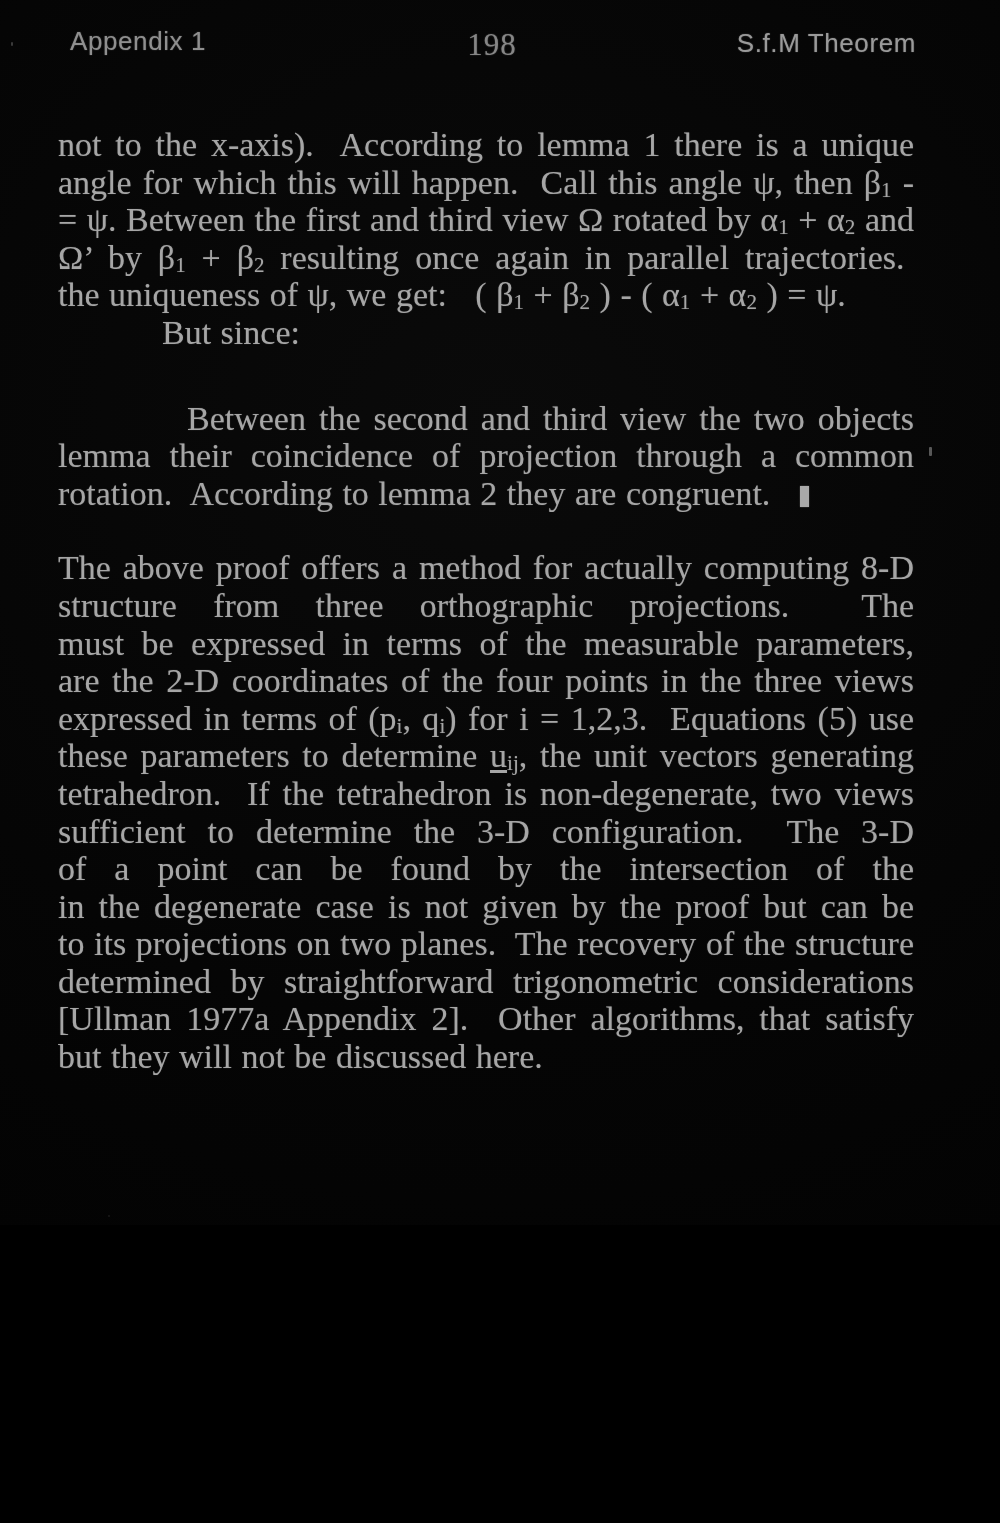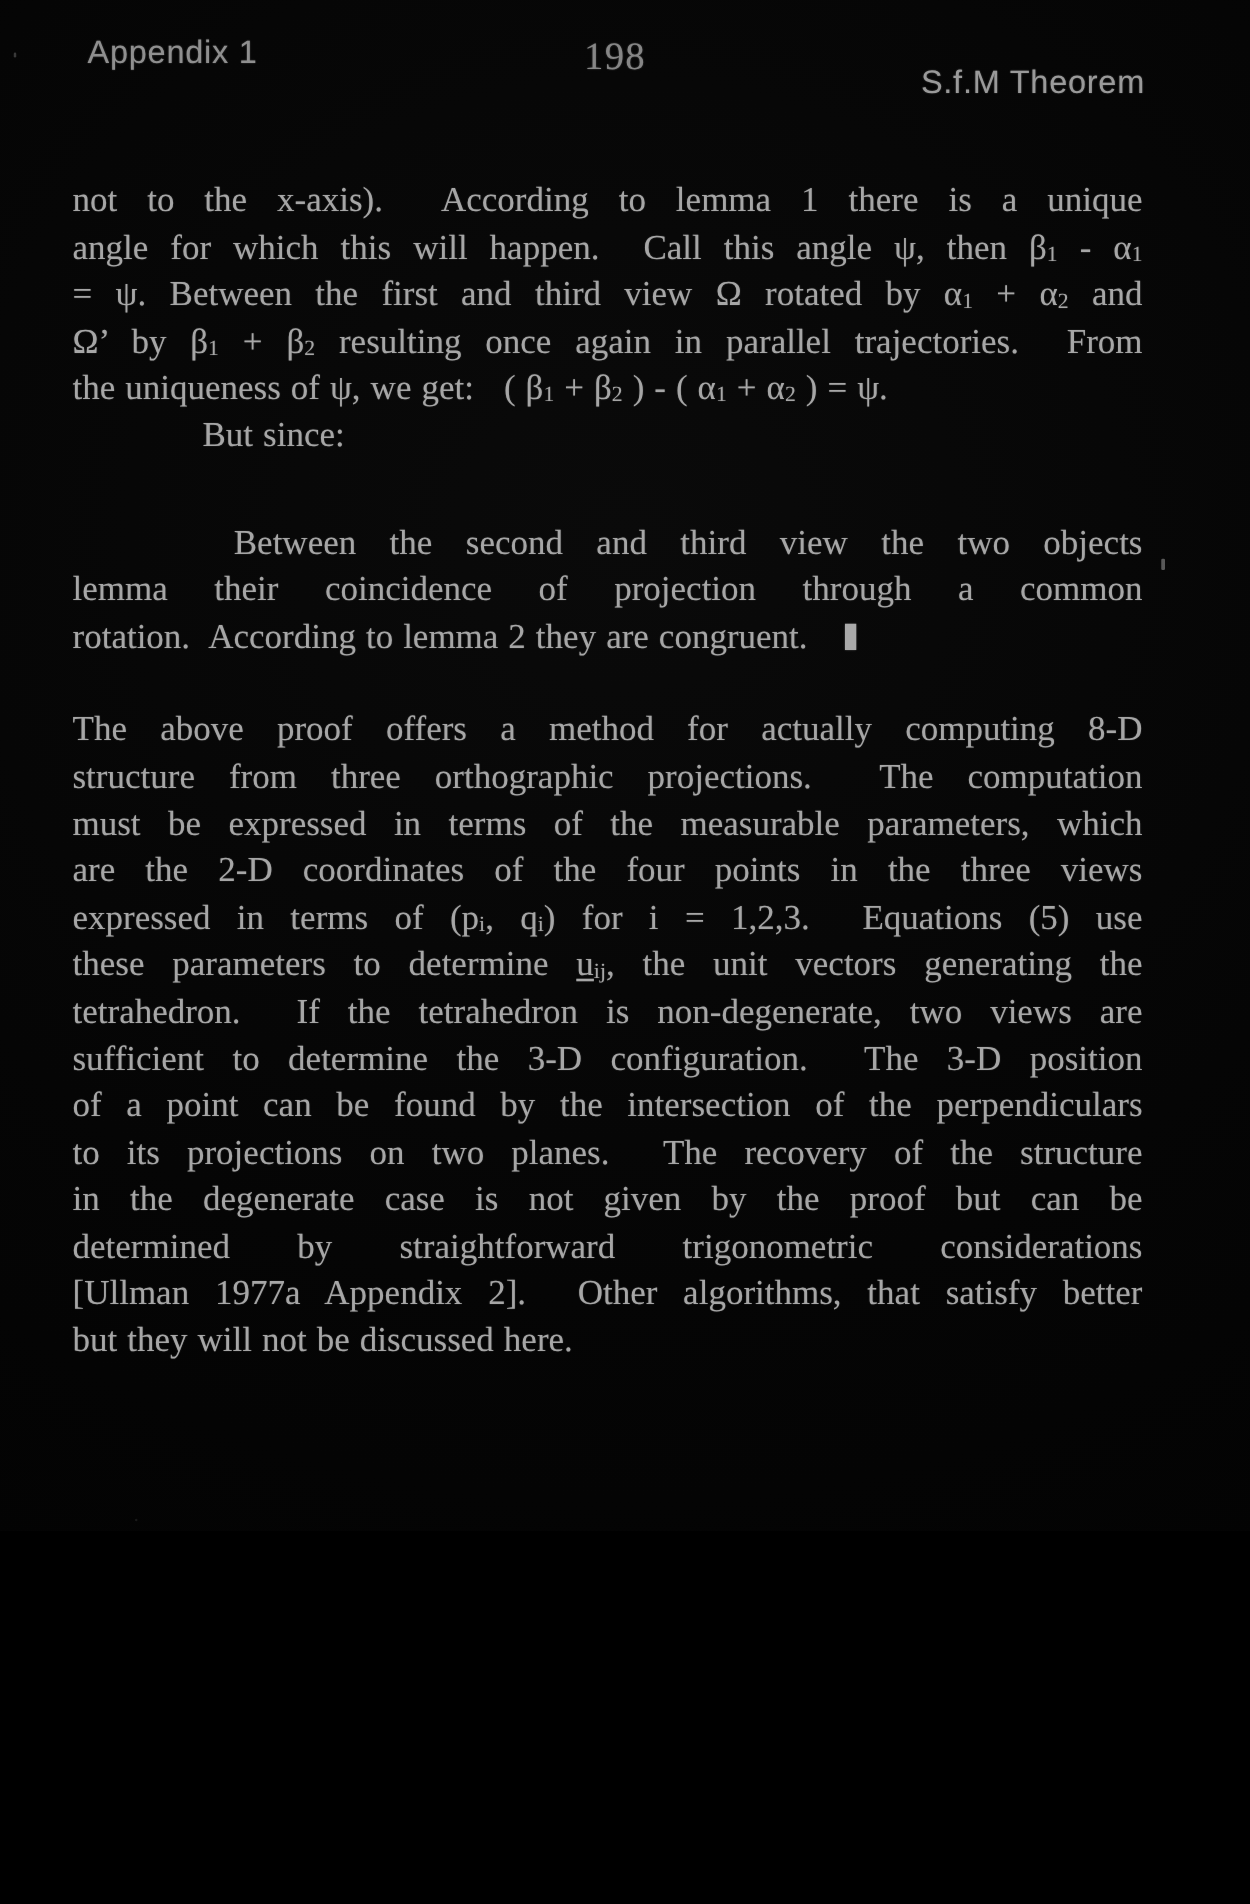--- a/index.html
+++ b/index.html
@@ -27,7 +27,7 @@
     font-family:"Liberation Serif","DejaVu Serif",serif;
     font-size:31px;letter-spacing:1px;color:#868686;
   }
-  #hdr-right{right:84px;top:50px;color:#9a9a9a;}
+  #hdr-right{right:84px;top:28px;color:#9a9a9a;}
   
   #text-block{
     position:absolute;

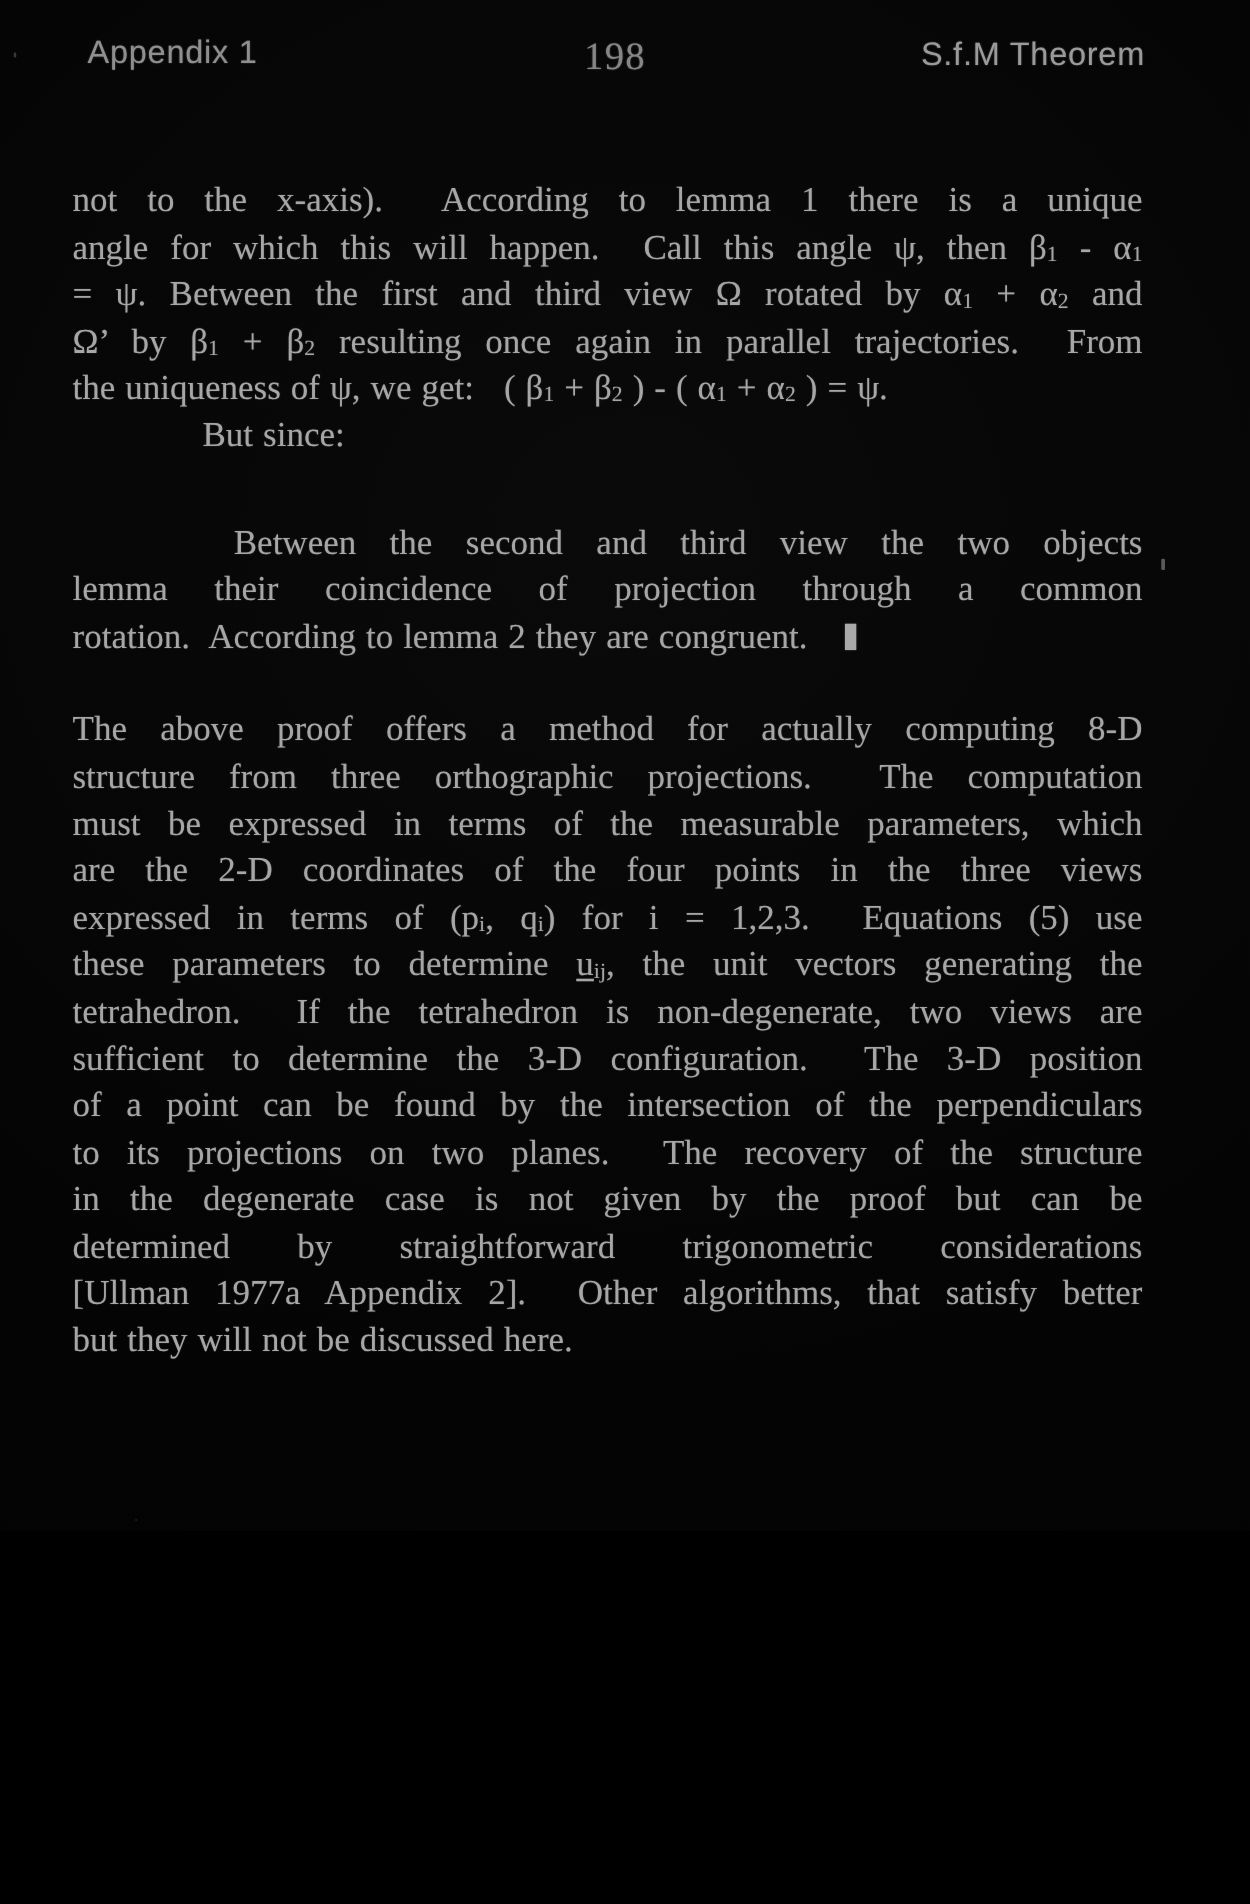--- a/index.html
+++ b/index.html
@@ -31,9 +31,9 @@
   
   #text-block{
     position:absolute;
-    left:58px;top:142px;width:856px;
+    left:58px;top:126px;width:856px;
     color:#a6a6a6;
-    font-size:28px;
+    font-size:34px;
     line-height:37.6px;
     text-shadow:0 0 1.2px rgba(200,200,200,.35);
   }

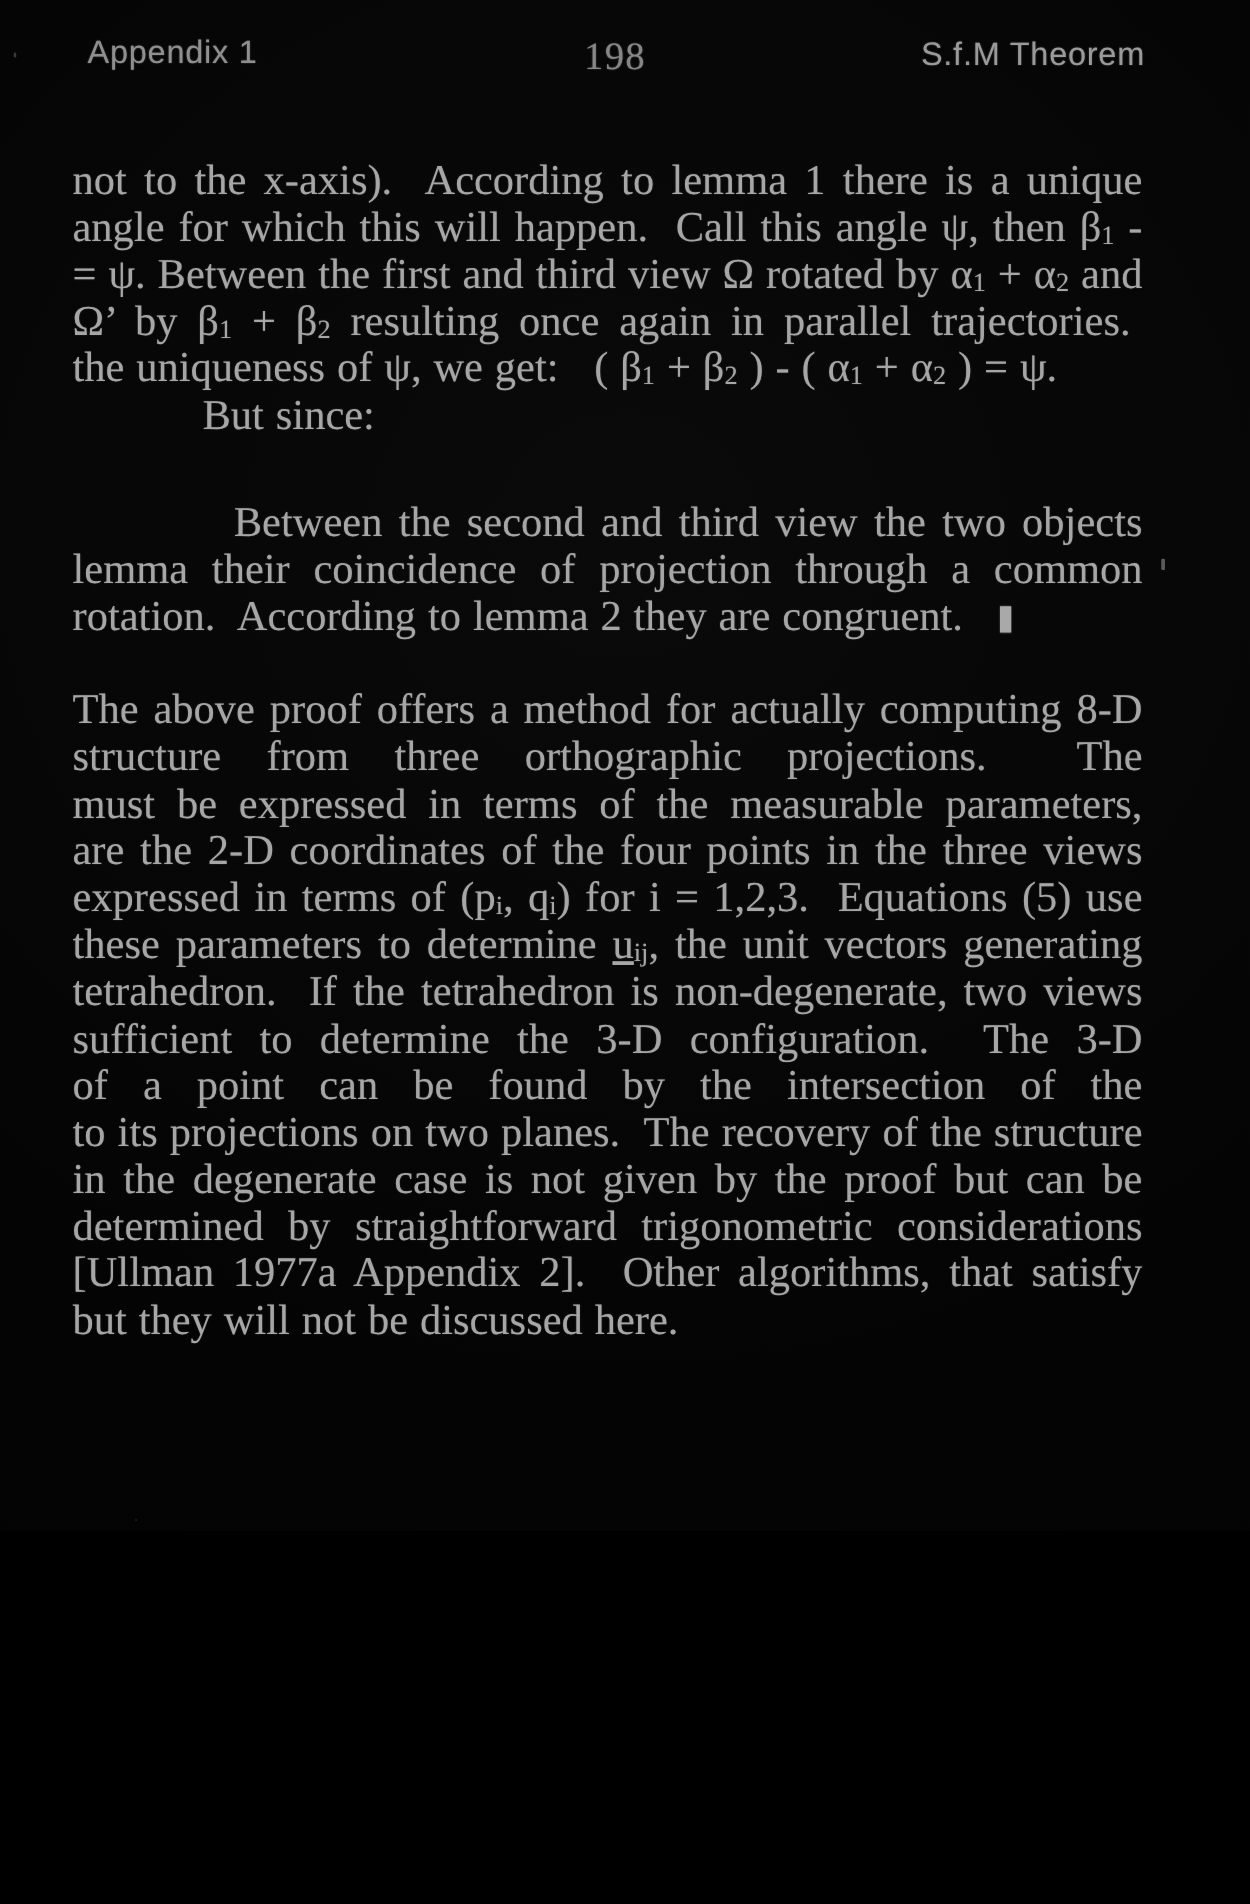--- a/index.html
+++ b/index.html
@@ -96,8 +96,8 @@
       <div class="line just">tetrahedron.&nbsp; If the tetrahedron is non-degenerate, two views are</div>
       <div class="line just">sufficient to determine the 3-D configuration.&nbsp; The 3-D position</div>
       <div class="line just">of a point can be found by the intersection of the perpendiculars</div>
+      <div class="line just">in the degenerate case is not given by the proof but can be</div>
       <div class="line just">to its projections on two planes.&nbsp; The recovery of the structure</div>
-      <div class="line just">in the degenerate case is not given by the proof but can be</div>
       <div class="line just">determined by straightforward trigonometric considerations</div>
       <div class="line just">[Ullman 1977a Appendix 2].&nbsp; Other algorithms, that satisfy better</div>
       <div class="line">but they will not be discussed here.</div>

